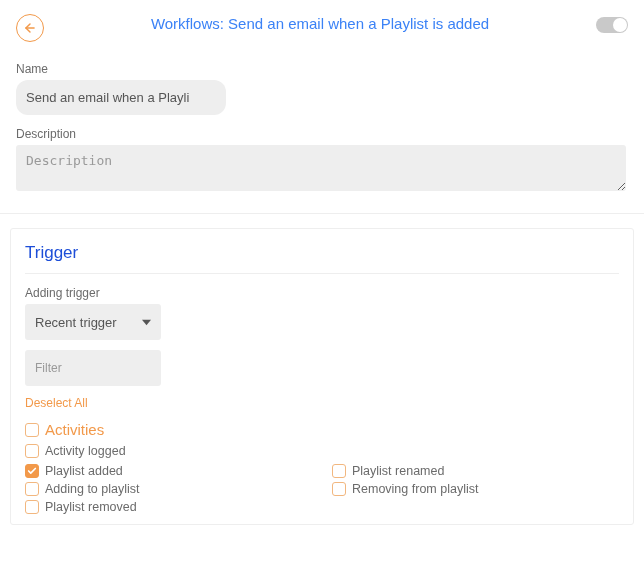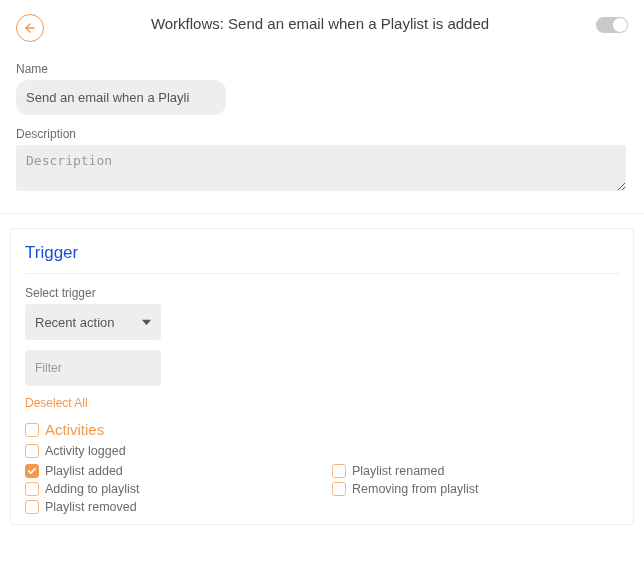--- a/index.html
+++ b/index.html
@@ -32,7 +32,7 @@
 .title {
   flex: 1;
   text-align: center;
-  color: #404040;
+  color: #3b82f6;
   font-size: 15px;
   line-height: 1.35;
   padding: 0 40px;

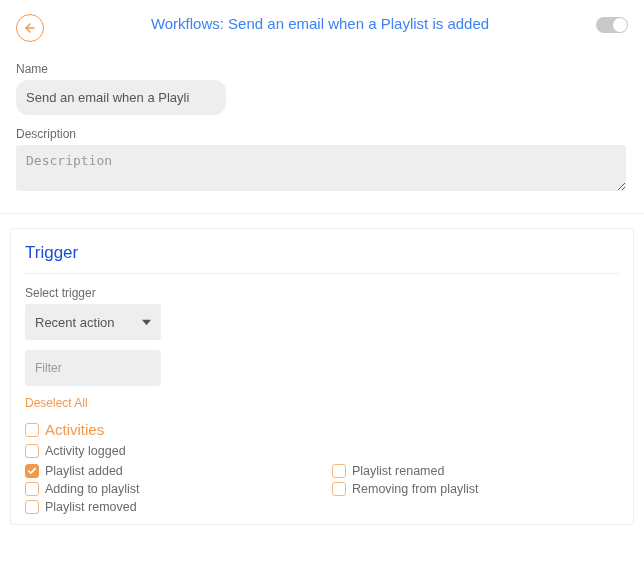--- a/index.html
+++ b/index.html
@@ -206,7 +206,7 @@
 <div class="card">
   <div class="section-title">Trigger</div>
 
-  <div class="label" style="margin-top:0">Select trigger</div>
+  <div class="label" style="margin-top:0">Adding trigger</div>
 
   <div class="select-wrap">
     <span>Recent action</span>

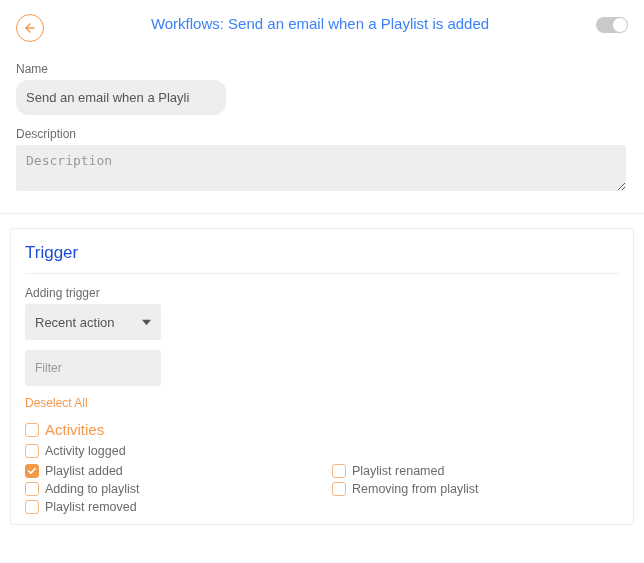--- a/index.html
+++ b/index.html
@@ -209,7 +209,7 @@
   <div class="label" style="margin-top:0">Adding trigger</div>
 
   <div class="select-wrap">
-    <span>Recent action</span>
+    <span>Recent trigger</span>
     <svg width="9" height="9" viewBox="0 0 10 10">
         <path d="M0 2 L5 8 L10 2 Z" fill="#555"></path>
       </svg>

